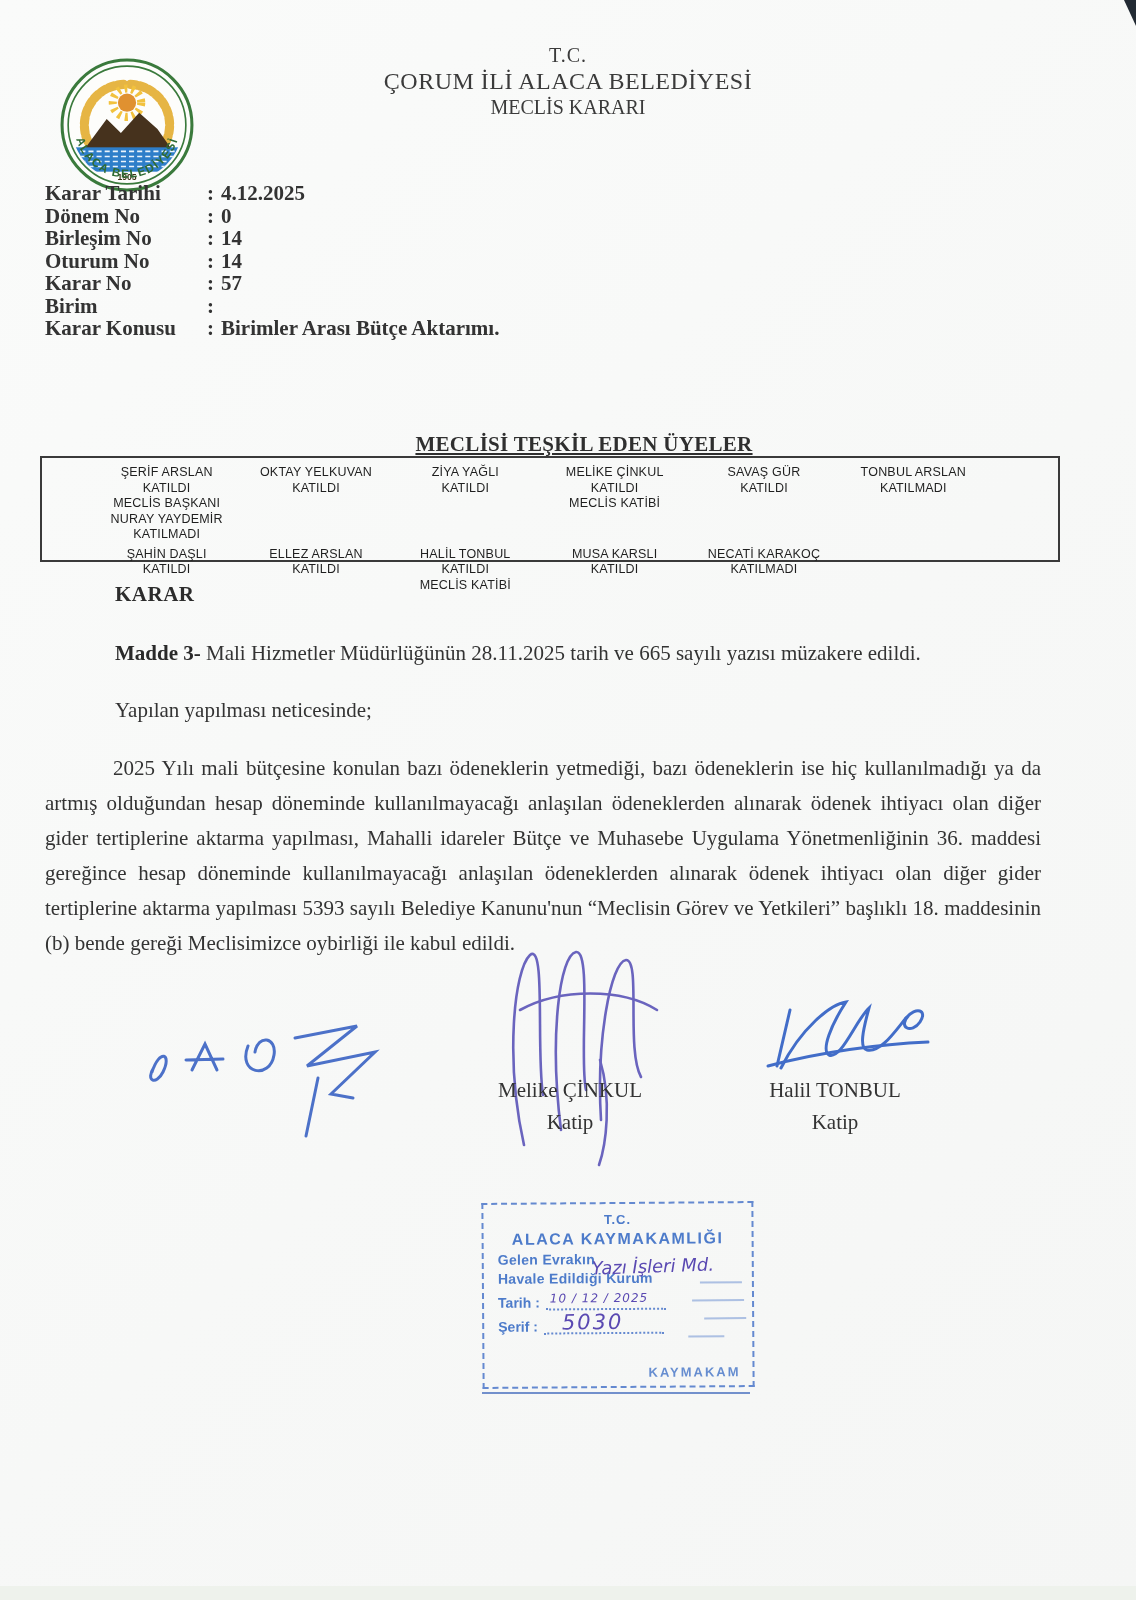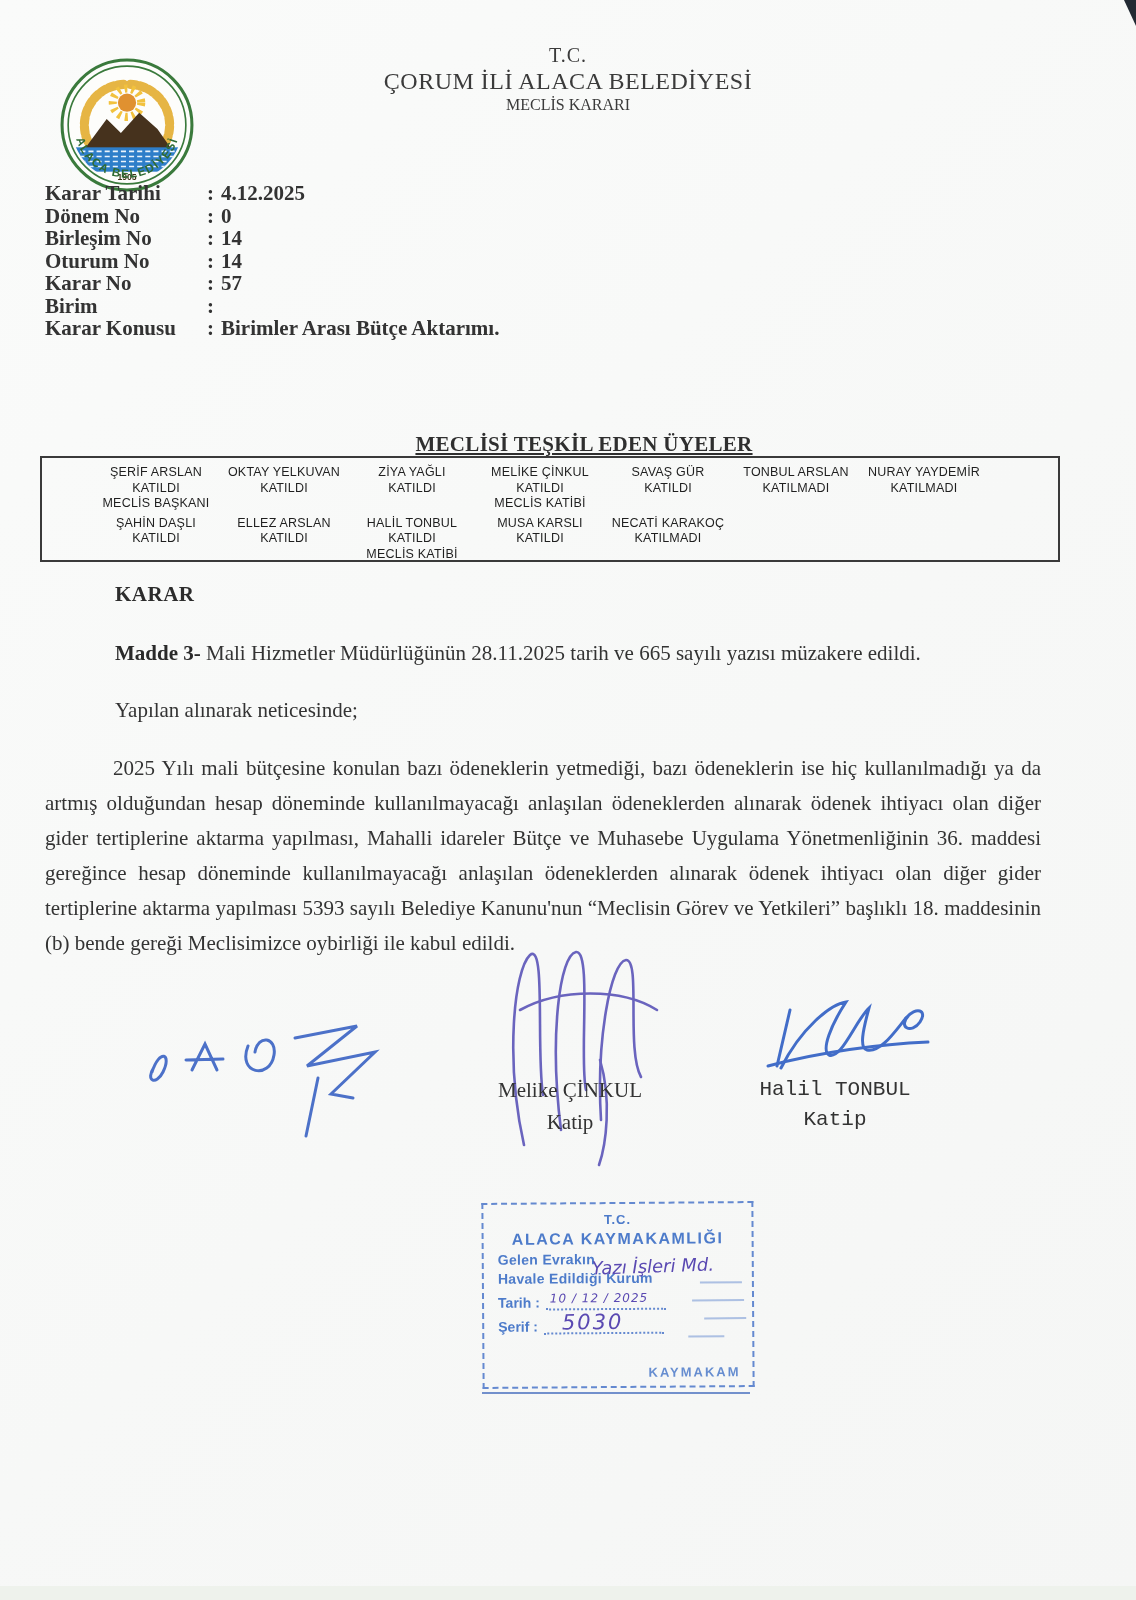--- a/index.html
+++ b/index.html
@@ -20,7 +20,7 @@
   .doc-header{position:absolute; top:44px; left:0; width:100%; text-align:center; color:#3b3b3b;}
   .h-tc{font-size:20px; letter-spacing:1px;}
   .h-l2{font-size:24px; letter-spacing:.5px; margin-top:1px;}
-  .h-l3{font-size:16px; margin-top:1px;}
+  .h-l3{font-size:20px; margin-top:1px;}
   
   .logo{position:absolute; left:58px; top:56px; width:138px; height:138px;}
   

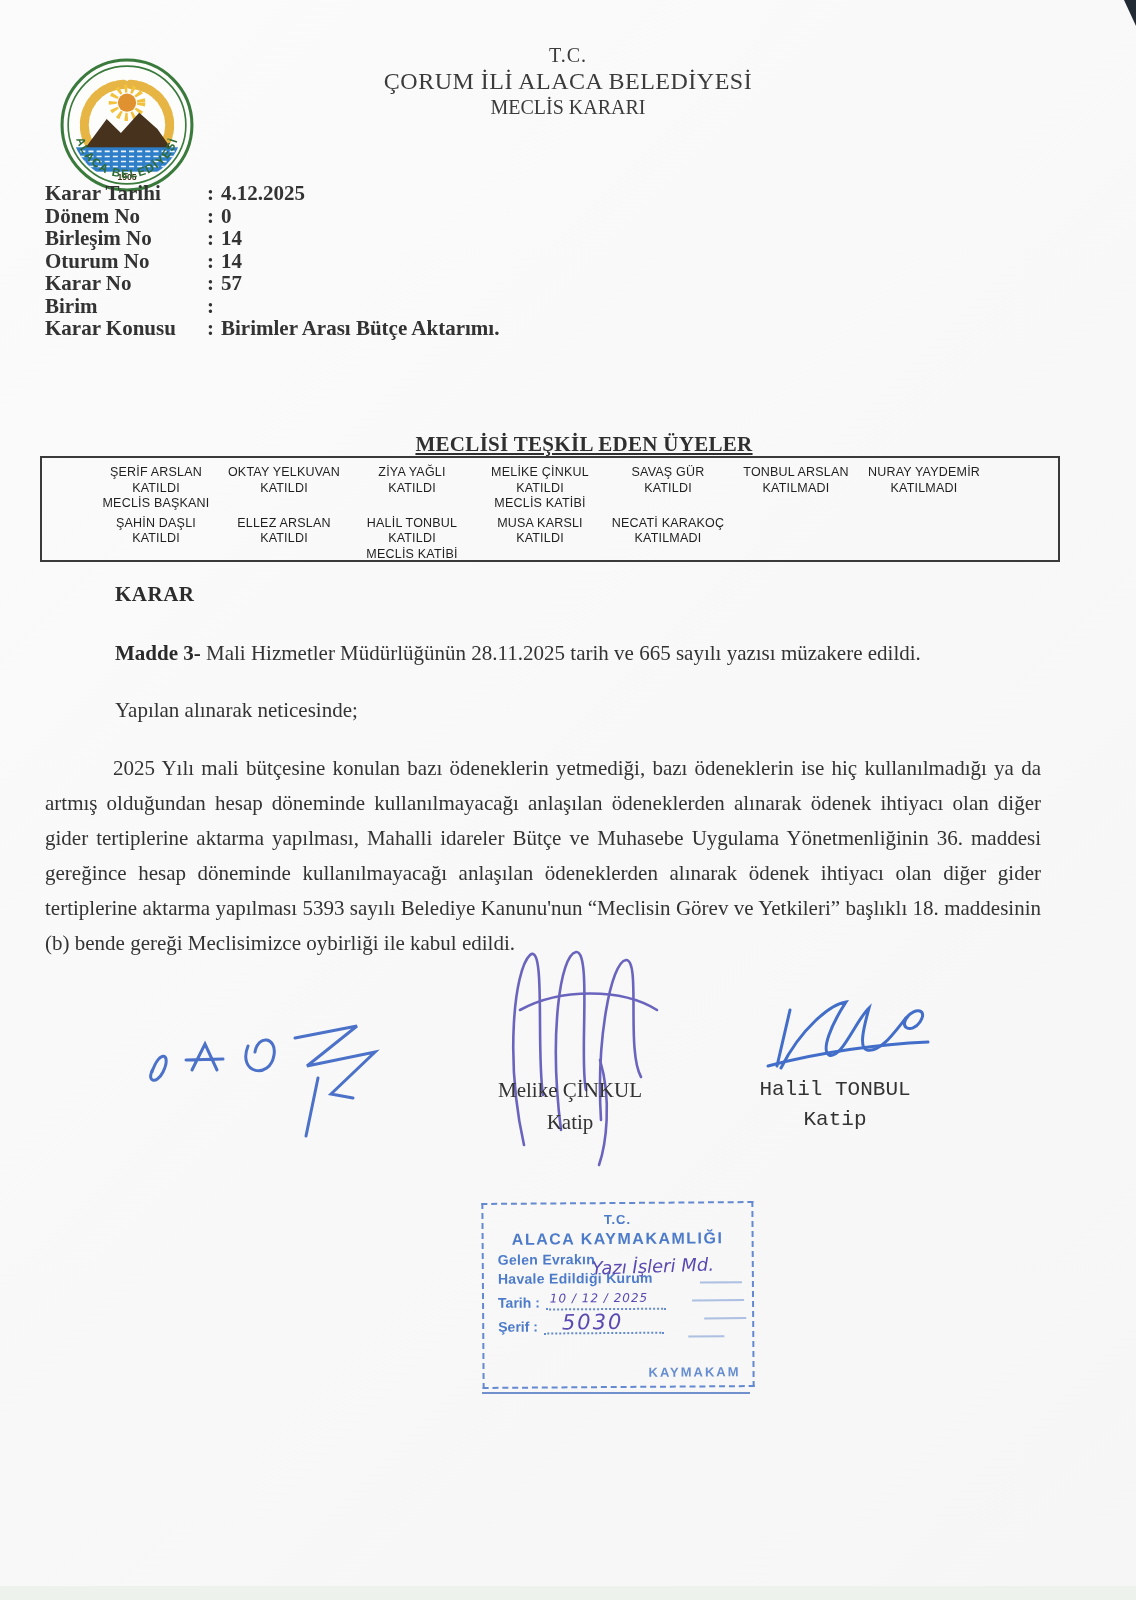--- a/index.html
+++ b/index.html
@@ -39,7 +39,7 @@
     font-family:"Liberation Sans", sans-serif; font-size:12.5px; line-height:15.5px;
     color:#1f1f1f; letter-spacing:.2px;
   }
-  .members-row{display:grid; grid-template-columns:repeat(7,1fr); padding:0 70px 0 50px;}
+  .members-row{display:grid; grid-template-columns:repeat(6,1fr); padding:0 70px 0 50px;}
   .members-row.r1{margin-top:7px;}
   .members-row.r2{margin-top:4px;}
   .member-cell{text-align:center;}

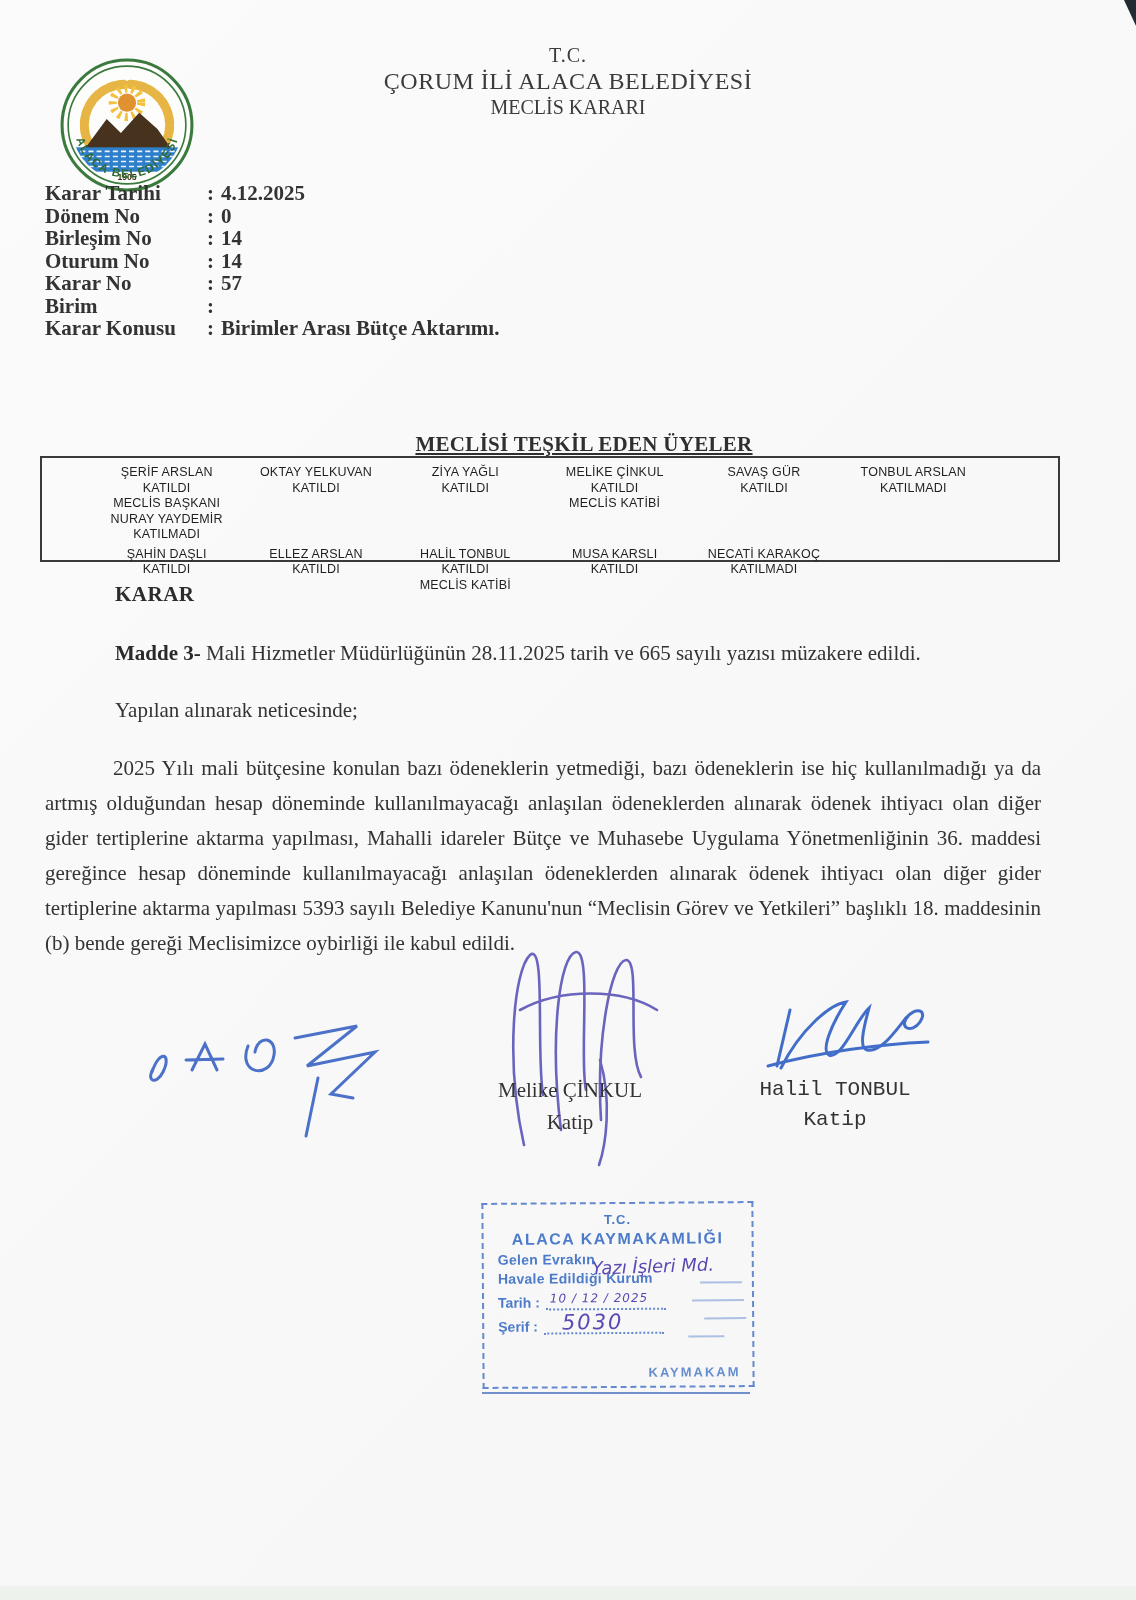--- a/index.html
+++ b/index.html
@@ -222,7 +222,7 @@
 
   <div class="karar-heading">KARAR</div>
   <div class="madde"><b>Madde 3-</b><span> Mali Hizmetler Müdürlüğünün 28.11.2025 tarih ve 665 sayılı yazısı müzakere edildi.</span></div>
-  <div class="intro">Yapılan alınarak neticesinde;</div>
+  <div class="intro">Yapılan yapılması neticesinde;</div>
   <div class="body-par">2025 Yılı mali bütçesine konulan bazı ödeneklerin yetmediği, bazı ödeneklerin ise hiç kullanılmadığı ya da artmış olduğundan hesap döneminde kullanılmayacağı anlaşılan ödeneklerden alınarak ödenek ihtiyacı olan diğer gider tertiplerine aktarma yapılması, Mahalli idareler Bütçe ve Muhasebe Uygulama Yönetmenliğinin 36. maddesi gereğince hesap döneminde kullanılmayacağı anlaşılan ödeneklerden alınarak ödenek ihtiyacı olan diğer gider tertiplerine aktarma yapılması 5393 sayılı Belediye Kanunu'nun “Meclisin Görev ve Yetkileri” başlıklı 18. maddesinin (b) bende gereği Meclisimizce oybirliği ile kabul edildi.</div>
 
   <svg class="sig-ink" viewBox="0 0 1136 260">

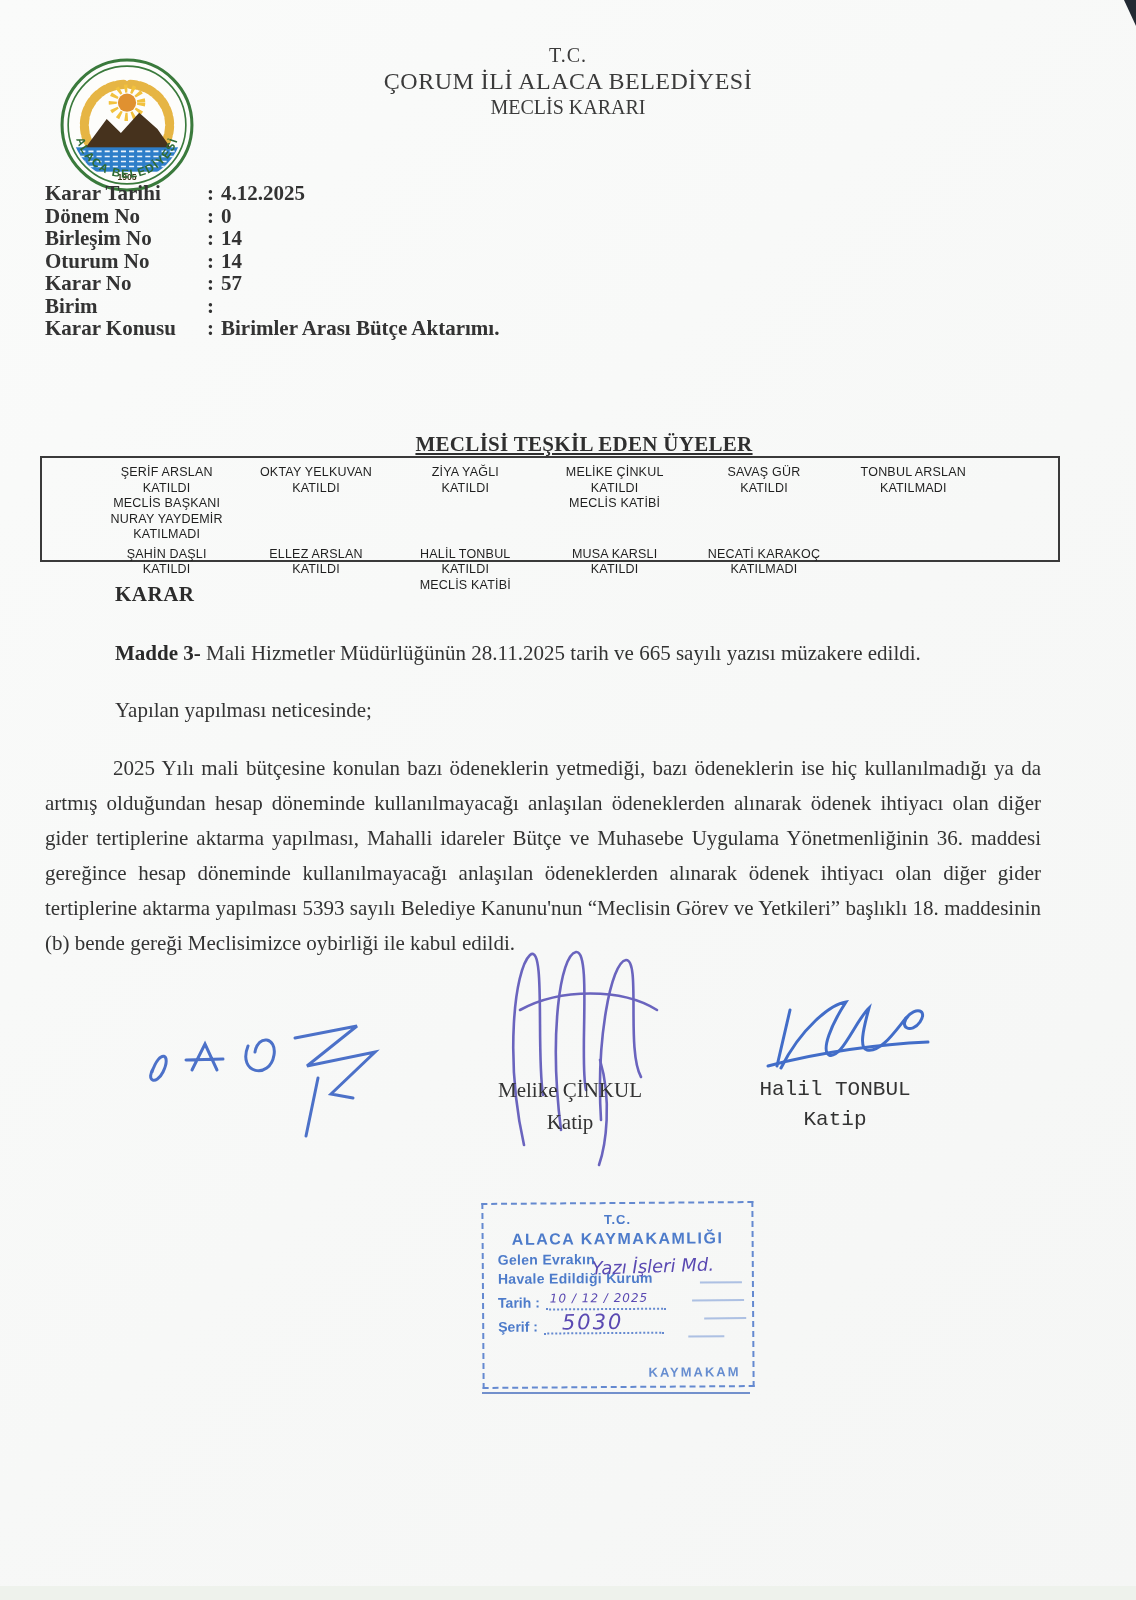--- a/index.html
+++ b/index.html
@@ -56,7 +56,7 @@
   .sig-block{position:absolute; text-align:center; font-size:21px; color:#333;}
   .sig-1{left:125px; top:1078px; width:230px;}
   .sig-2{left:465px; top:1078px; width:210px;}
-  .sig-3{left:740px; top:1078px; width:190px;font-family:Liberation Mono, monospace;}
+  .sig-3{left:740px; top:1078px; width:190px;}
   .sig-title{margin-top:7px;}
   .sig-ink{position:absolute; left:0; top:930px; width:1136px; height:260px; pointer-events:none;}
   

